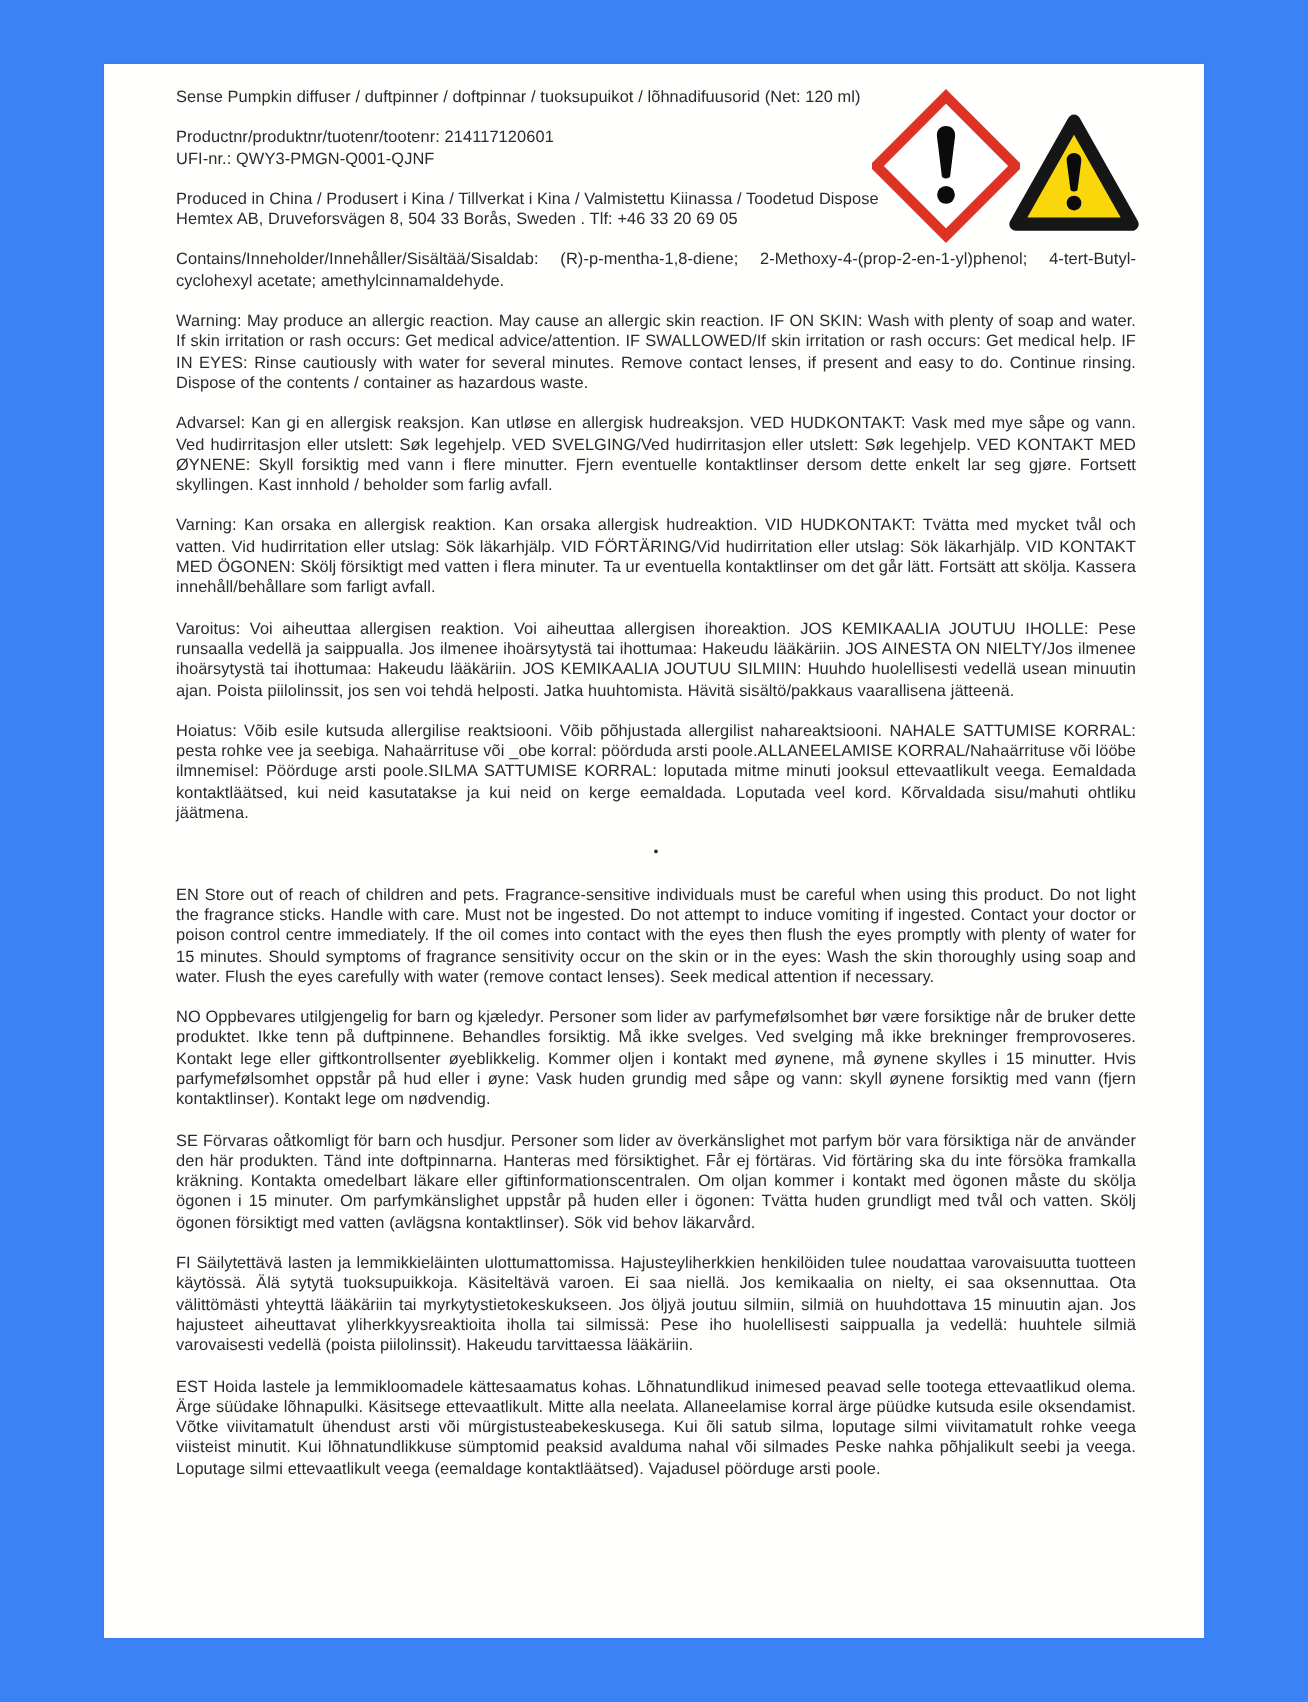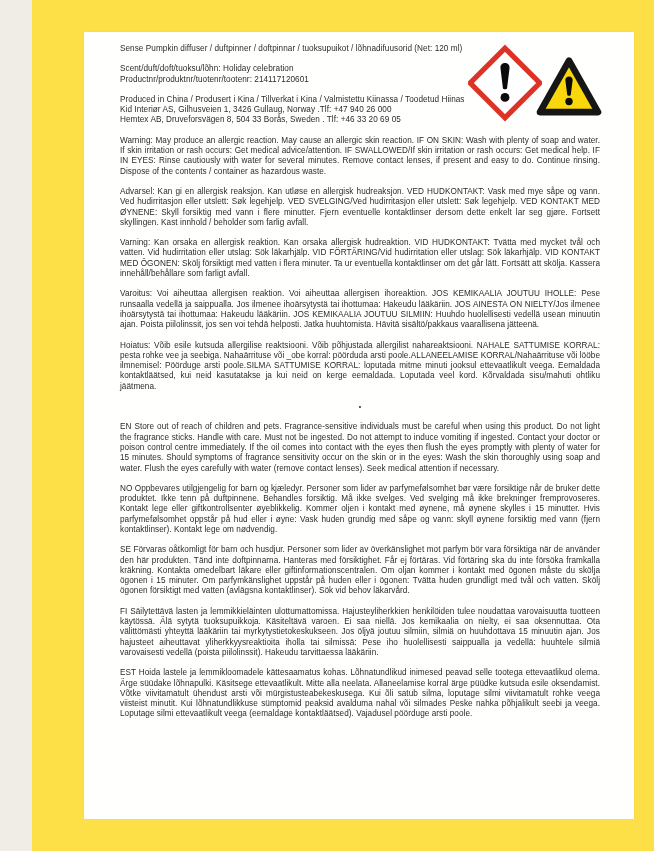--- a/index.html
+++ b/index.html
@@ -11,7 +11,7 @@
     position: relative;
     overflow: hidden;
   }
-  .page { position: absolute; inset: 0; background: #fde047; margin-left: 32px; }
+  .page { position: absolute; inset: 0; background: #3b82f6; }
   .label-sheet {
     position: absolute;
     left: 52px; top: 32px;

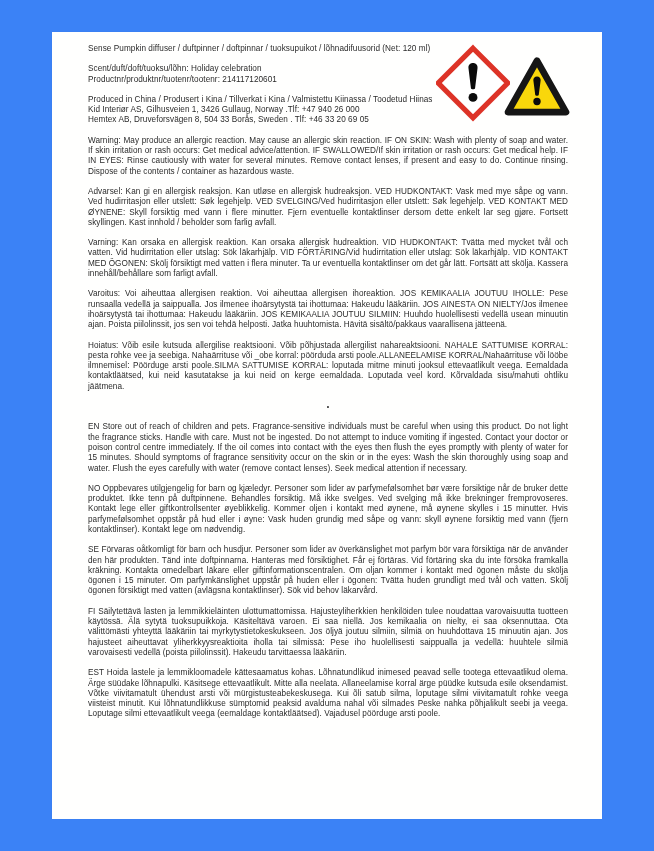--- a/index.html
+++ b/index.html
@@ -53,7 +53,6 @@
       <p class="line title-line">Sense Pumpkin diffuser / duftpinner / doftpinnar / tuoksupuikot / lõhnadifuusorid (Net: 120 ml)</p>
 
       <div class="block">
-        <p class="line">Scent/duft/doft/tuoksu/lõhn: Holiday celebration</p>
         <p class="line">Productnr/produktnr/tuotenr/tootenr: 214117120601</p>
       </div>
 

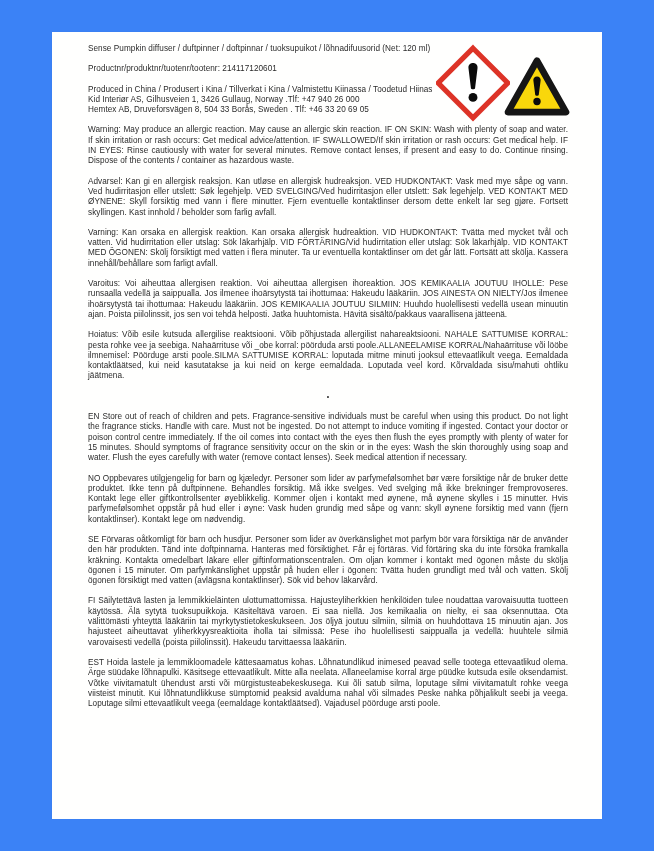--- a/index.html
+++ b/index.html
@@ -54,6 +54,7 @@
 
       <div class="block">
         <p class="line">Productnr/produktnr/tuotenr/tootenr: 214117120601</p>
+        <p class="line">UFI-nr.: QWY3-PMGN-Q001-QJNF</p>
       </div>
 
       <div class="block">

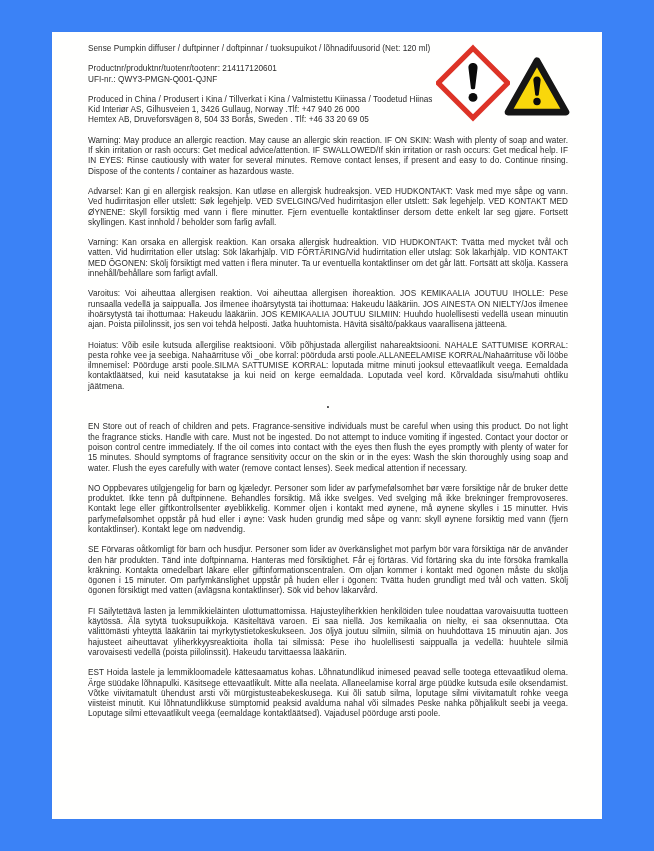--- a/index.html
+++ b/index.html
@@ -58,7 +58,7 @@
       </div>
 
       <div class="block">
-        <p class="line">Produced in China / Produsert i Kina / Tillverkat i Kina / Valmistettu Kiinassa / Toodetud Hiinas</p>
+        <p class="line">Produced in China / Produsert i Kina / Tillverkat i Kina / Valmistettu Kiinassa / Toodetud Dispose</p>
         <p class="line">Kid Interiør AS, Gilhusveien 1, 3426 Gullaug, Norway .Tlf: +47 940 26 000</p>
         <p class="line">Hemtex AB, Druveforsvägen 8, 504 33 Borås, Sweden . Tlf: +46 33 20 69 05</p>
       </div>

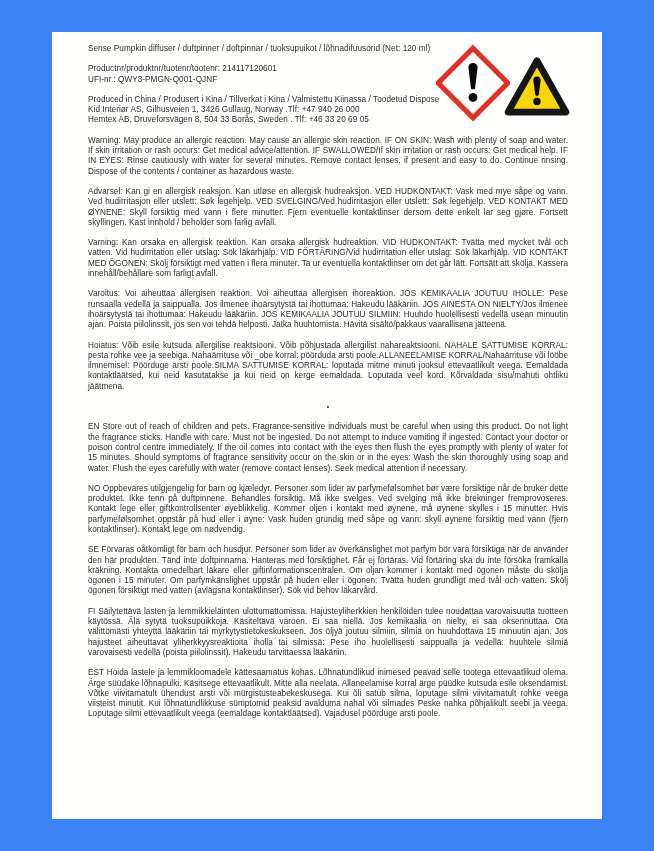--- a/index.html
+++ b/index.html
@@ -59,7 +59,6 @@
 
       <div class="block">
         <p class="line">Produced in China / Produsert i Kina / Tillverkat i Kina / Valmistettu Kiinassa / Toodetud Dispose</p>
-        <p class="line">Kid Interiør AS, Gilhusveien 1, 3426 Gullaug, Norway .Tlf: +47 940 26 000</p>
         <p class="line">Hemtex AB, Druveforsvägen 8, 504 33 Borås, Sweden . Tlf: +46 33 20 69 05</p>
       </div>
 

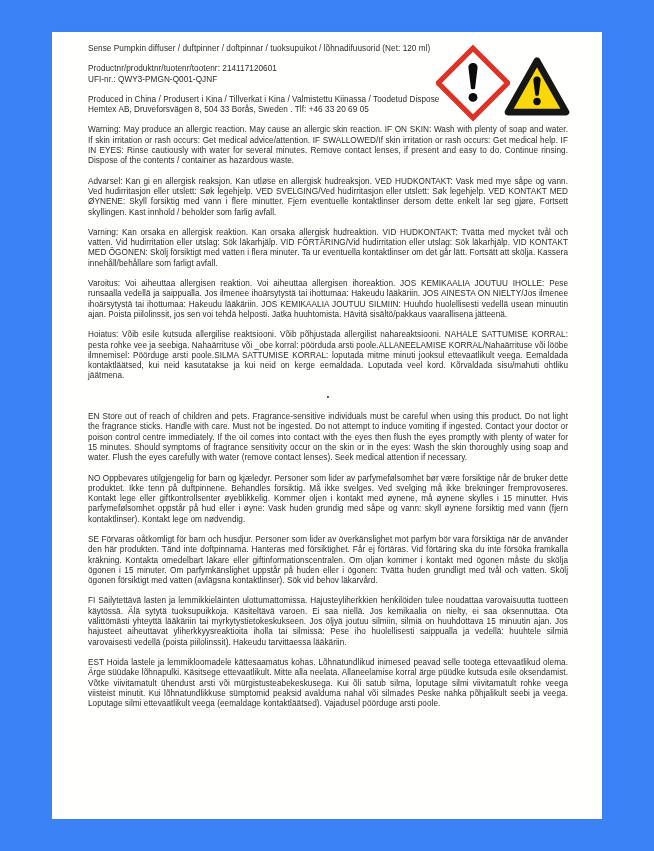--- a/index.html
+++ b/index.html
@@ -62,6 +62,7 @@
         <p class="line">Hemtex AB, Druveforsvägen 8, 504 33 Borås, Sweden . Tlf: +46 33 20 69 05</p>
       </div>
 
+      <p class="para">Contains/Inneholder/Innehåller/Sisältää/Sisaldab: (R)-p-mentha-1,8-diene; 2-Methoxy-4-(prop-2-en-1-yl)phenol; 4-tert-Butyl-cyclohexyl acetate; amethylcinnamaldehyde.</p>
 
       <p class="para">Warning: May produce an allergic reaction. May cause an allergic skin reaction. IF ON SKIN: Wash with plenty of soap and water. If skin irritation or rash occurs: Get medical advice/attention. IF SWALLOWED/If skin irritation or rash occurs: Get medical help. IF IN EYES: Rinse cautiously with water for several minutes. Remove contact lenses, if present and easy to do. Continue rinsing. Dispose of the contents / container as hazardous waste.</p>
       <p class="para">Advarsel: Kan gi en allergisk reaksjon. Kan utløse en allergisk hudreaksjon. VED HUDKONTAKT: Vask med mye såpe og vann. Ved hudirritasjon eller utslett: Søk legehjelp. VED SVELGING/Ved hudirritasjon eller utslett: Søk legehjelp. VED KONTAKT MED ØYNENE: Skyll forsiktig med vann i flere minutter. Fjern eventuelle kontaktlinser dersom dette enkelt lar seg gjøre. Fortsett skyllingen. Kast innhold / beholder som farlig avfall.</p>

